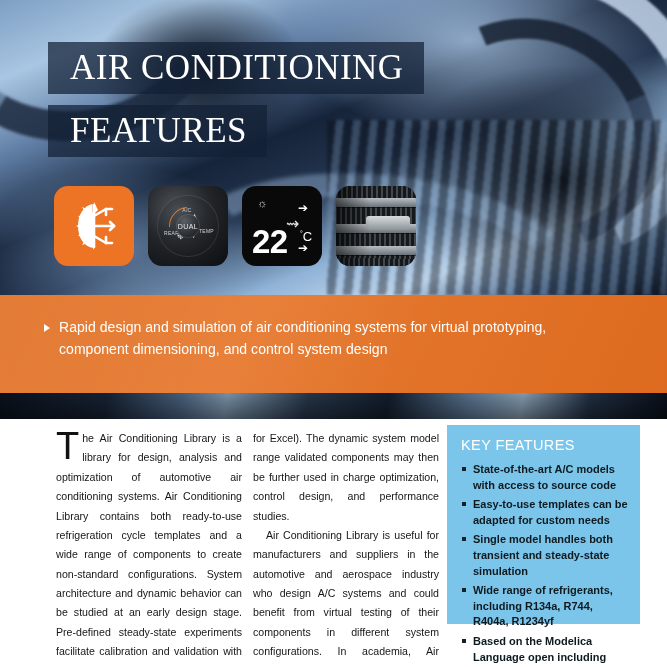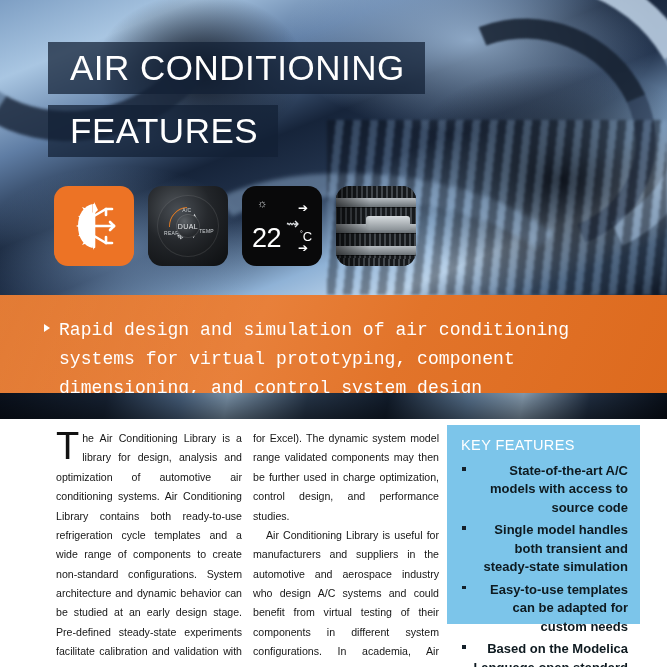--- a/index.html
+++ b/index.html
@@ -78,7 +78,7 @@
     letter-spacing:.5px;
     font-weight:400;
     white-space:nowrap;
-    display:flex; align-items:center;
+    display:flex; align-items:center;font-family:Liberation Serif, serif;
   }
   .band1 { left:48px; top:42px; height:52px; padding:0 20px 0 22px; font-size:35px; }
   .band2 { left:48px; top:105px; height:52px; padding:0 20px 0 22px; font-size:35px; }

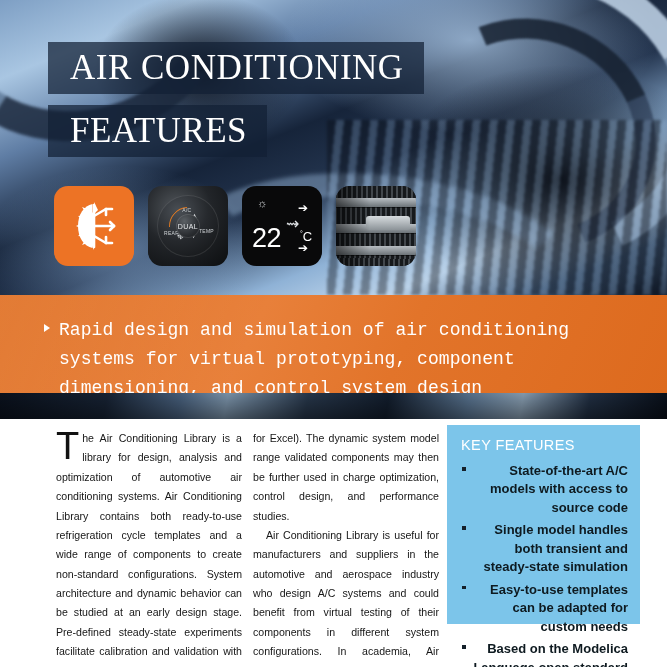--- a/index.html
+++ b/index.html
@@ -128,7 +128,7 @@
   .tile-temp { background:#09090a; }
   .temp-num {
     position:absolute; left:10px; top:39px;
-    color:#ffffff; font-size:27px; line-height:1; letter-spacing:-.5px;
+    color:#ffffff; font-size:33px; line-height:1; letter-spacing:-.5px;font-weight:bold;
   }
   .temp-unit { position:absolute; left:58px; top:43px; color:#ffffff; font-size:13px; }
   .temp-unit sup { font-size:7px; vertical-align:super; }

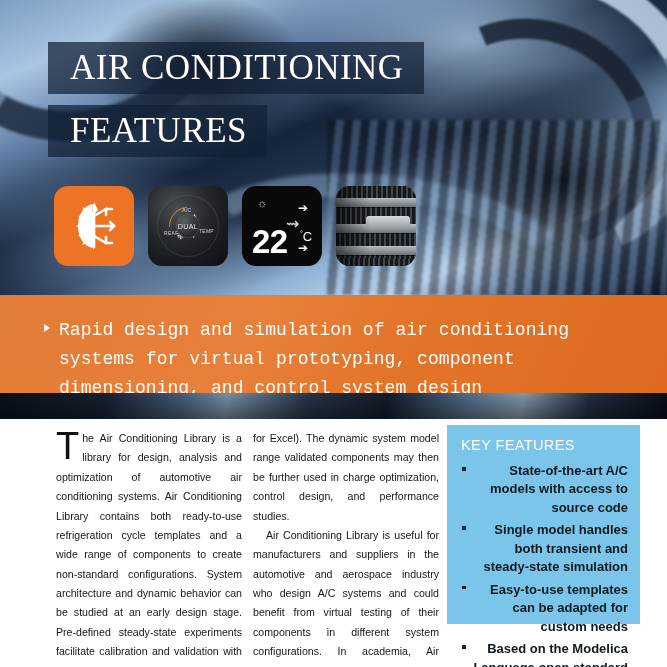--- a/index.html
+++ b/index.html
@@ -186,9 +186,8 @@
     flex:0 0 auto;
   }
   .banner-text {
-    color:#ffffff; font-size:18px; line-height:1.60; max-width:520px;
+    color:#ffffff; font-size:14px; line-height:1.60; max-width:520px;
     letter-spacing:.05px;
-    font-family:Liberation Mono, monospace;
   }
 
   

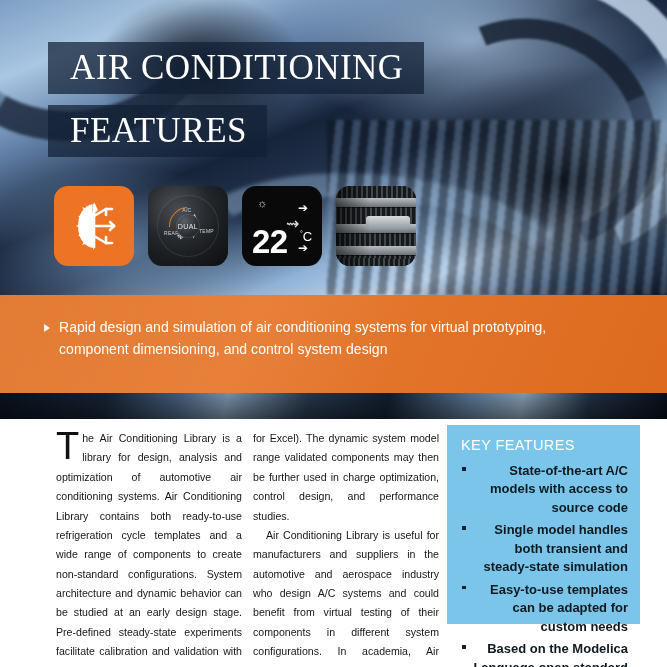--- a/index.html
+++ b/index.html
@@ -232,11 +232,10 @@
     position:relative;
     padding-left:12px;
     margin-bottom:4px;
-    font-size:13px;
+    font-size:11px;
     line-height:1.42;
     font-weight:bold;
     color:#0e1a20;
-    text-align:right;
   }
   .panel-list li::before {
     content:"";

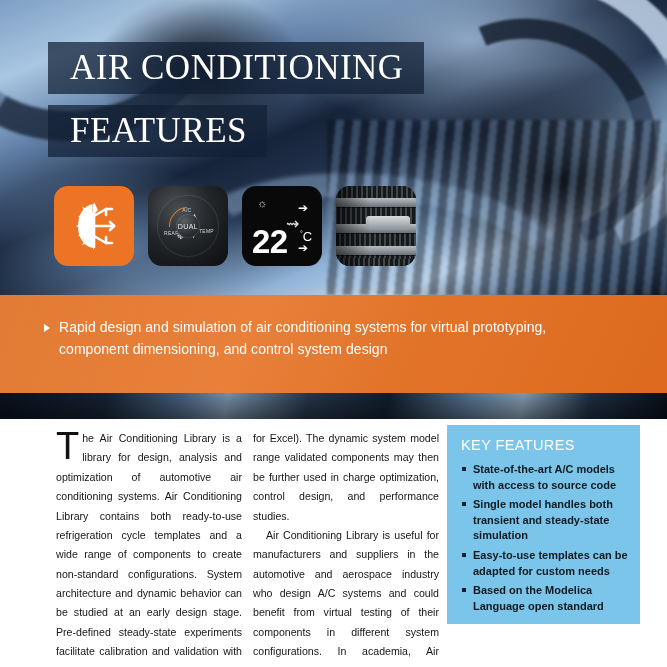--- a/index.html
+++ b/index.html
@@ -348,8 +348,8 @@
   <div class="panel-title">KEY FEATURES</div>
   <ul class="panel-list">
     <li>State-of-the-art A/C models with access to source code</li>
+    <li>Easy-to-use templates can be adapted for custom needs</li>
     <li>Single model handles both transient and steady-state simulation</li>
-    <li>Easy-to-use templates can be adapted for custom needs</li>
     <li>Based on the Modelica Language open standard</li>
   </ul>
 </div>

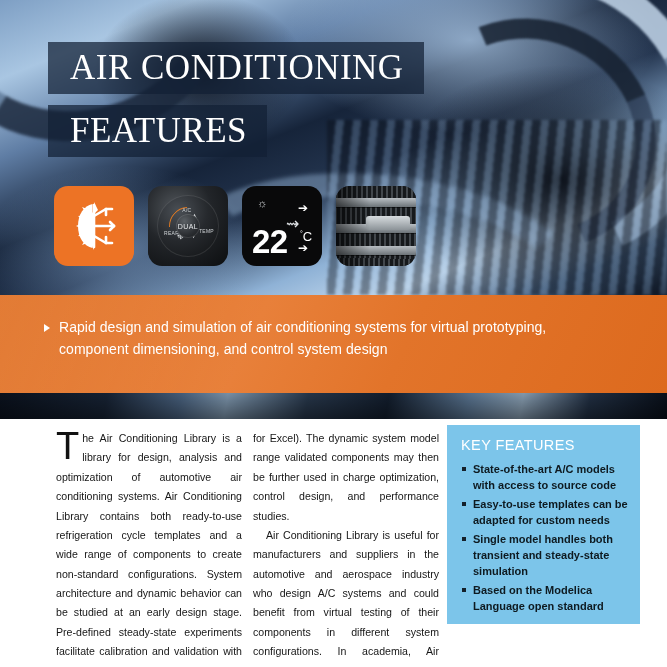--- a/index.html
+++ b/index.html
@@ -350,6 +350,7 @@
     <li>State-of-the-art A/C models with access to source code</li>
     <li>Easy-to-use templates can be adapted for custom needs</li>
     <li>Single model handles both transient and steady-state simulation</li>
+    <li>Wide range of refrigerants, including R134a, R744, R404a, R1234yf</li>
     <li>Based on the Modelica Language open standard</li>
   </ul>
 </div>

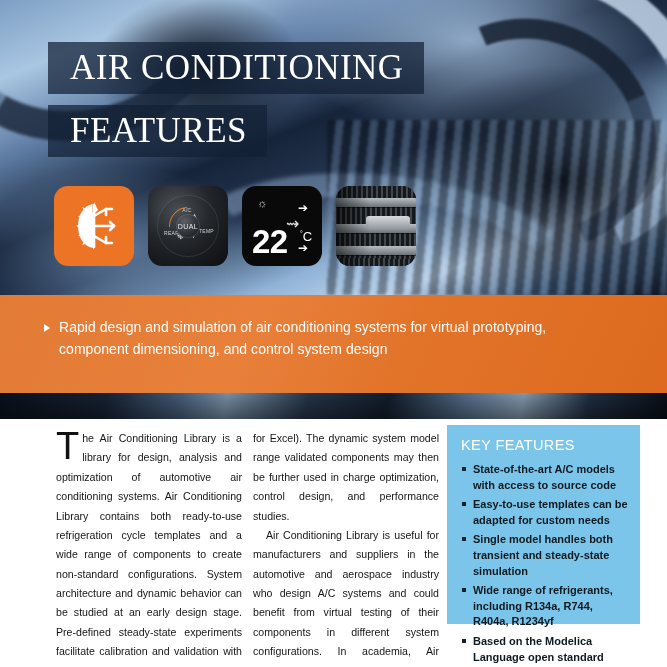--- a/index.html
+++ b/index.html
@@ -351,7 +351,7 @@
     <li>Easy-to-use templates can be adapted for custom needs</li>
     <li>Single model handles both transient and steady-state simulation</li>
     <li>Wide range of refrigerants, including R134a, R744, R404a, R1234yf</li>
-    <li>Based on the Modelica Language open standard</li>
+    <li>Based on the Modelica Language open including</li>
   </ul>
 </div>
 

